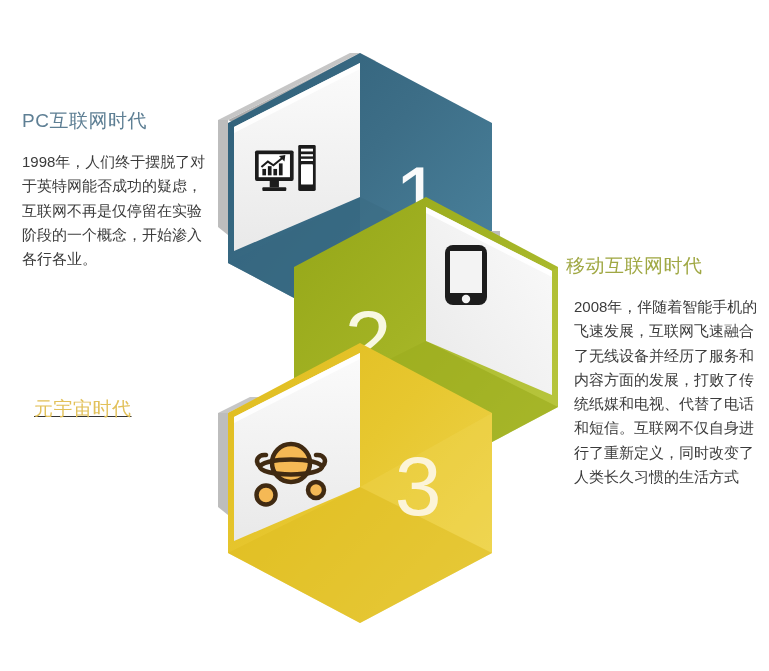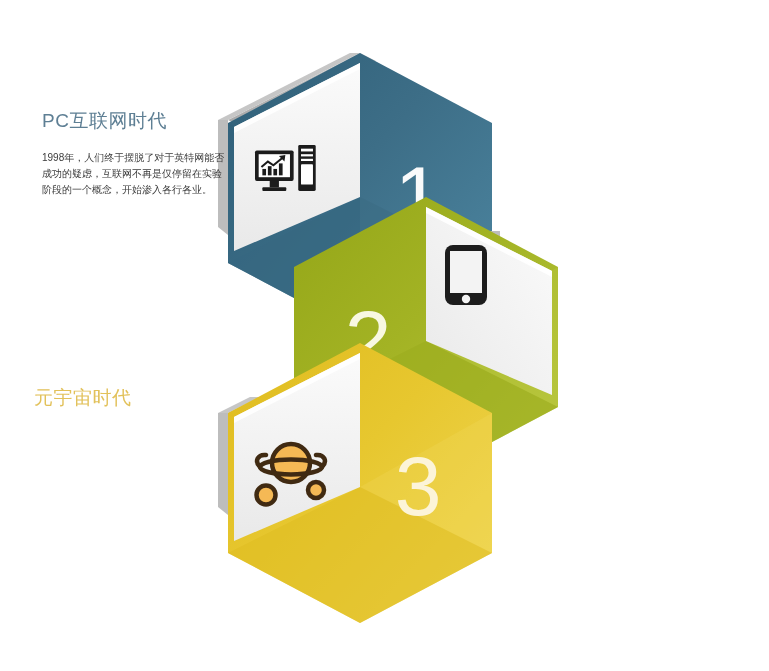--- a/index.html
+++ b/index.html
@@ -61,7 +61,7 @@
   }
 
   #block-pc {
-    left: 30px;
+    left: 10px;
     top: 108px;
     width: 196px;
   }

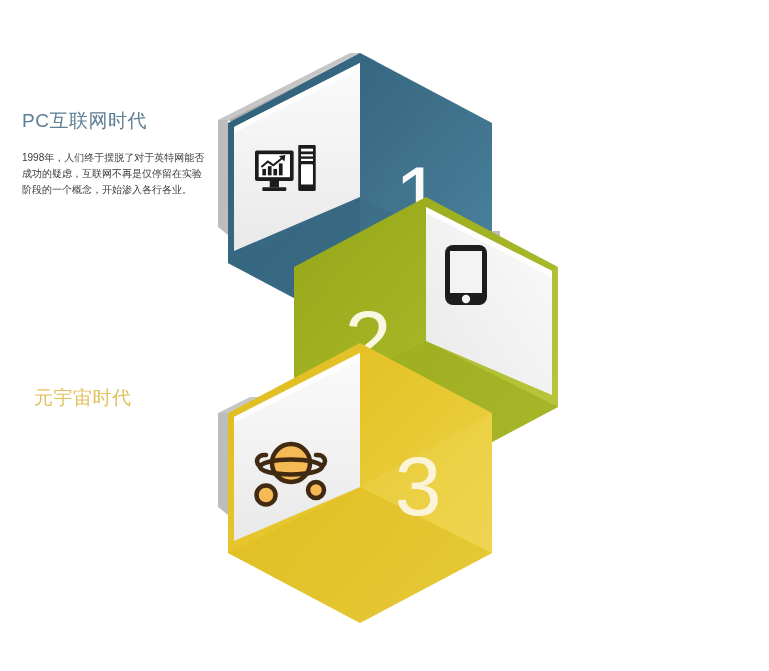--- a/index.html
+++ b/index.html
@@ -52,7 +52,7 @@
     white-space: nowrap;
   }
   .block-body {
-    font-size: 10px;
+    font-size: 15px;
     line-height: 1.62;
     margin: 0;
     color: #3b3b3b;

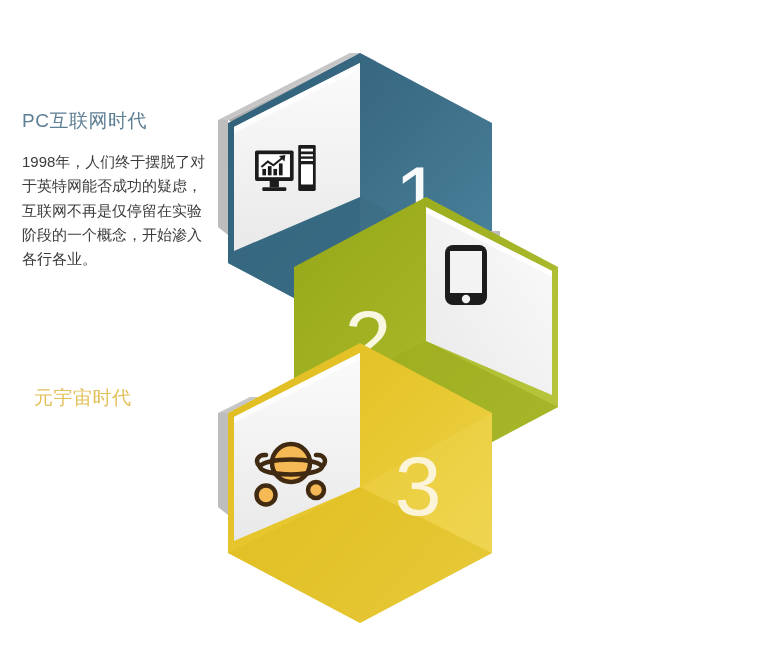--- a/index.html
+++ b/index.html
@@ -234,6 +234,10 @@
     <p class="block-body">1998年，人们终于摆脱了对于英特网能否成功的疑虑，互联网不再是仅停留在实验阶段的一个概念，开始渗入各行各业。</p>
   </div>
 
+  <div class="text-block" id="block-mobile">
+    <h2 class="block-title">移动互联网时代</h2>
+    <p class="block-body">2008年，伴随着智能手机的飞速发展，互联网飞速融合了无线设备并经历了服务和内容方面的发展，打败了传统纸媒和电视、代替了电话和短信。互联网不仅自身进行了重新定义，同时改变了人类长久习惯的生活方式</p>
+  </div>
 
   <div class="text-block" id="block-meta">
     <h2 class="block-title">元宇宙时代</h2>

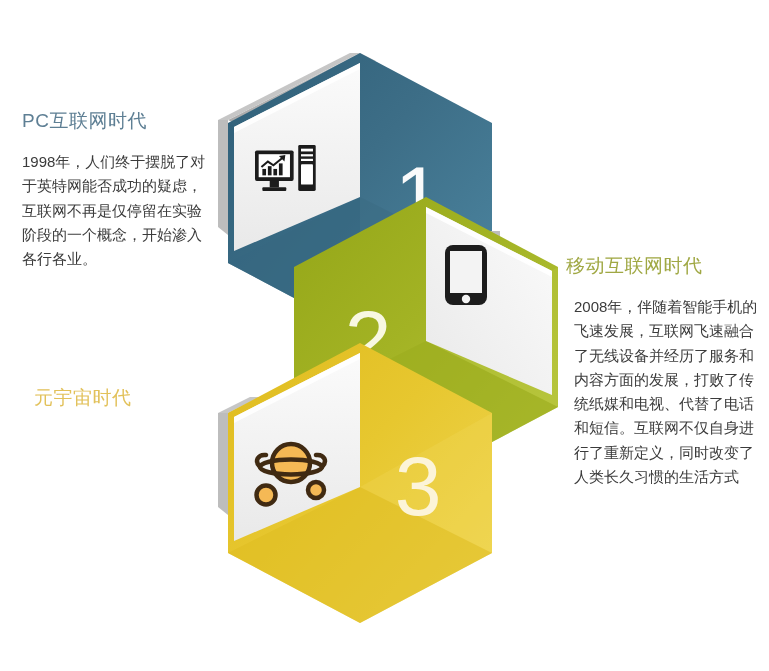--- a/index.html
+++ b/index.html
@@ -78,8 +78,9 @@
 
   #block-meta {
     left: 22px;
-    top: 385px;
+    top: 396px;
     width: 196px;
+    text-decoration: underline;
   }
   #block-meta .block-title { color: #e2c15a; padding-left: 12px; }
   #block-meta .block-body  { padding-left: 12px; }

